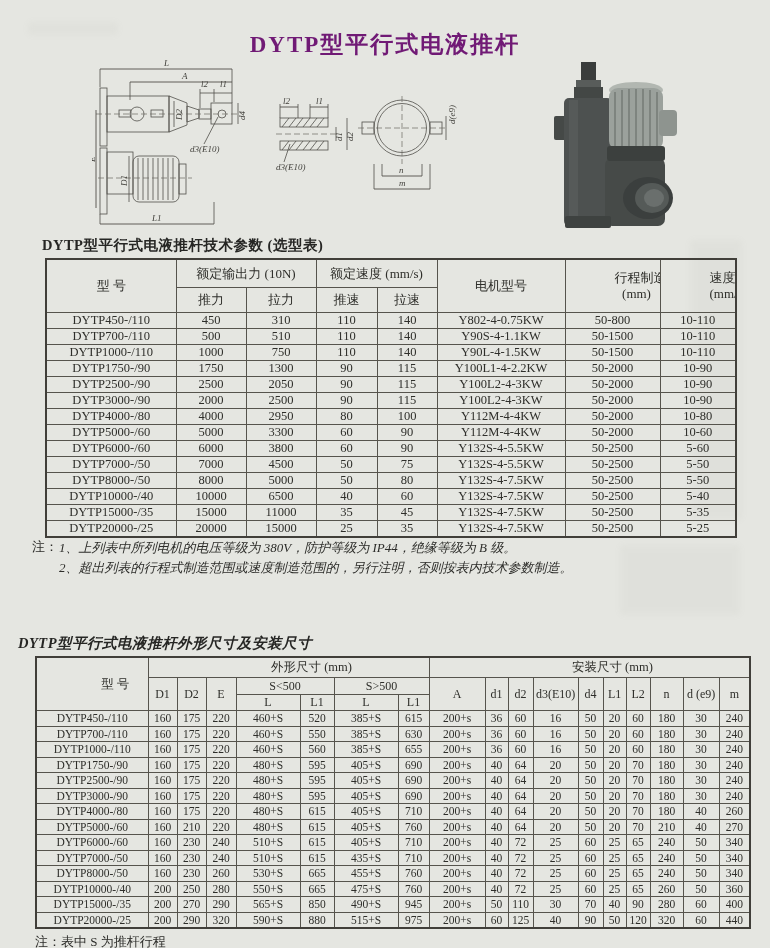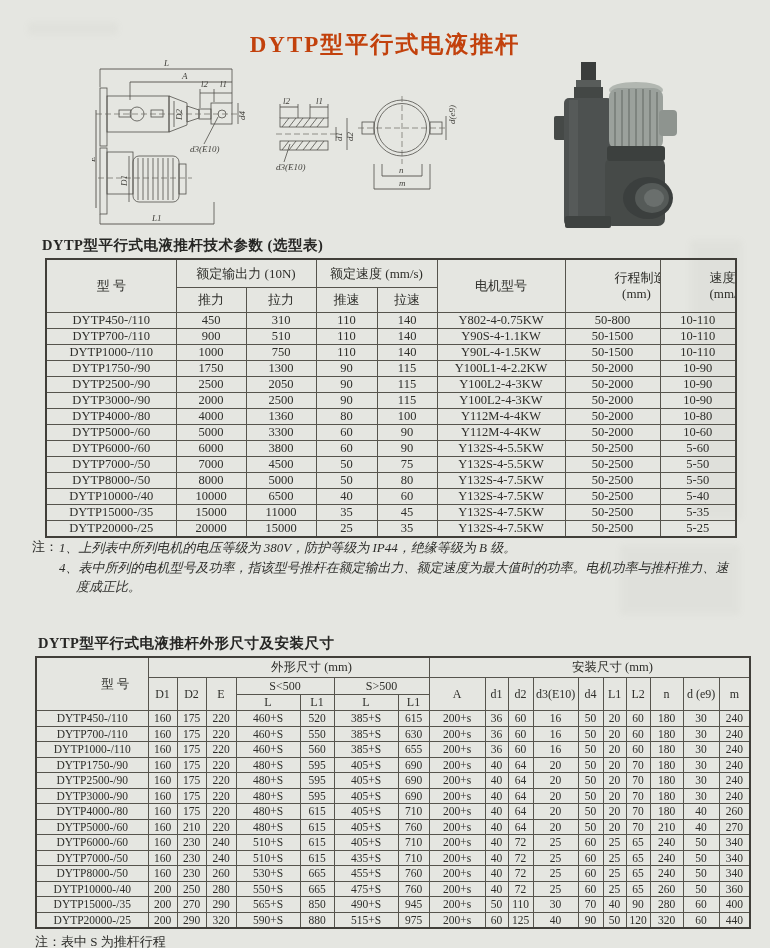--- a/index.html
+++ b/index.html
@@ -11,7 +11,7 @@
   .ghost { position:absolute; background:#93938a; opacity:0.06; filter:blur(3px); border-radius:3px; pointer-events:none; }
   .page-title {
     position:absolute; top:14px; left:0; width:100%; text-align:center;
-    font-size:23px; font-weight:bold; letter-spacing:2px; color:#c2410c;
+    font-size:23px; font-weight:bold; letter-spacing:2px; color:#701a75;
   }
   .drawing { position:absolute; left:92px; top:56px; width:370px; height:176px; }
   .photo   { position:absolute; left:545px; top:58px; width:148px; height:178px; }

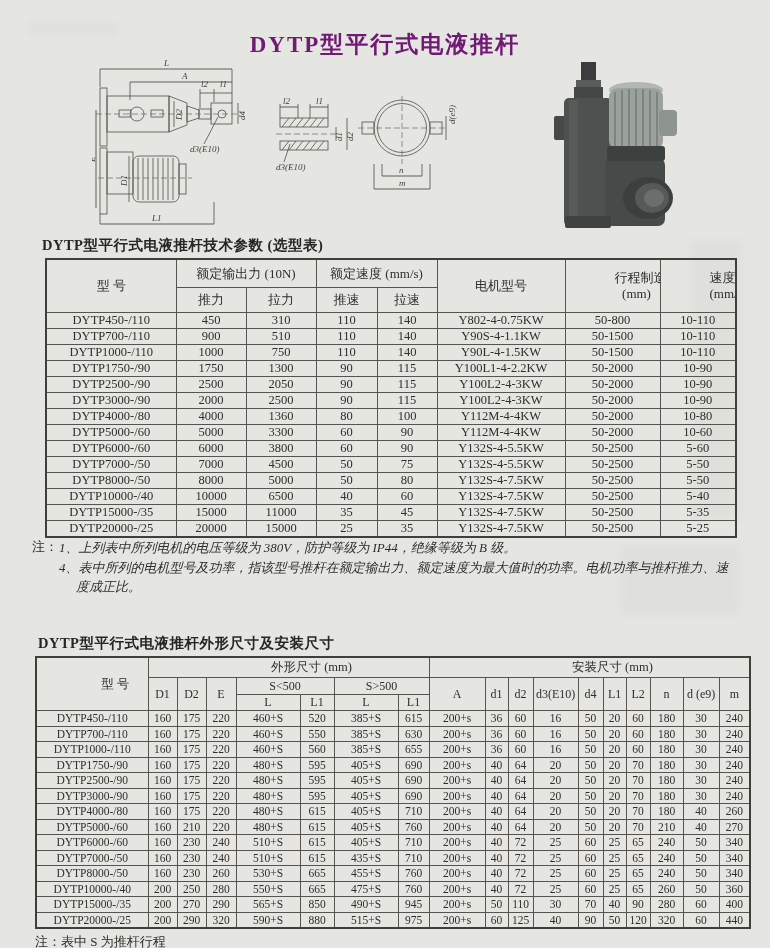--- a/index.html
+++ b/index.html
@@ -228,7 +228,7 @@
       </tr>
       <tr>
         <td>DYTP700-/110</td>
-        <td>900</td>
+        <td>500</td>
         <td>510</td>
         <td>110</td>
         <td>140</td>

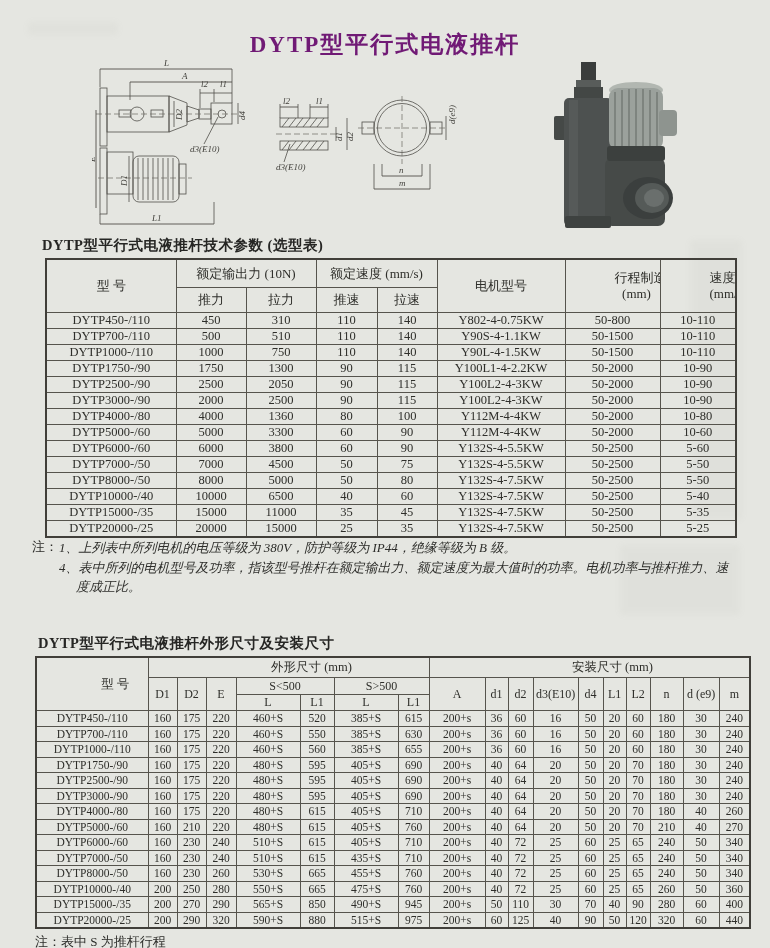--- a/index.html
+++ b/index.html
@@ -279,7 +279,7 @@
       <tr>
         <td>DYTP4000-/80</td>
         <td>4000</td>
-        <td>1360</td>
+        <td>2950</td>
         <td>80</td>
         <td>100</td>
         <td>Y112M-4-4KW</td>

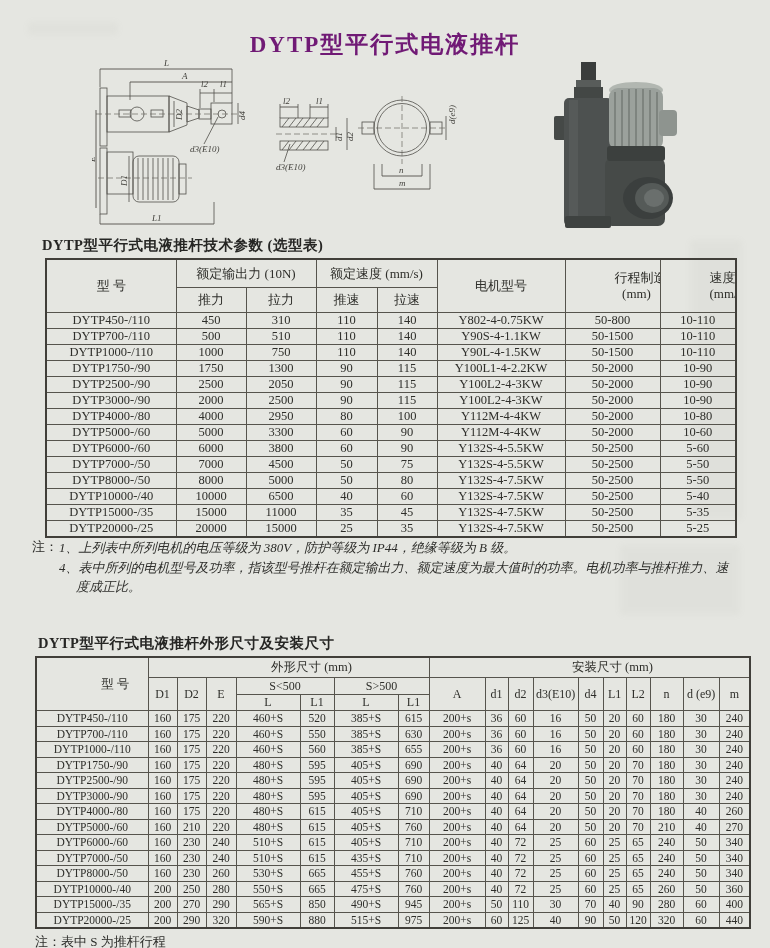--- a/index.html
+++ b/index.html
@@ -363,6 +363,7 @@
   <span class="notes-label">注：</span>
   <div class="note-lines">
       <div class="note-line">1、上列表中所列电机的电压等级为 380V，防护等级为 IP44，绝缘等级为 B 级。</div>
+      <div class="note-line">2、超出列表的行程式制造范围或速度制造范围的，另行注明，否则按表内技术参数制造。</div>
       <div class="note-line">4、表中所列的电机型号及功率，指该型号推杆在额定输出力、额定速度为最大值时的功率。电机功率与推杆推力、速度成正比。</div>
     </div>
 </div>

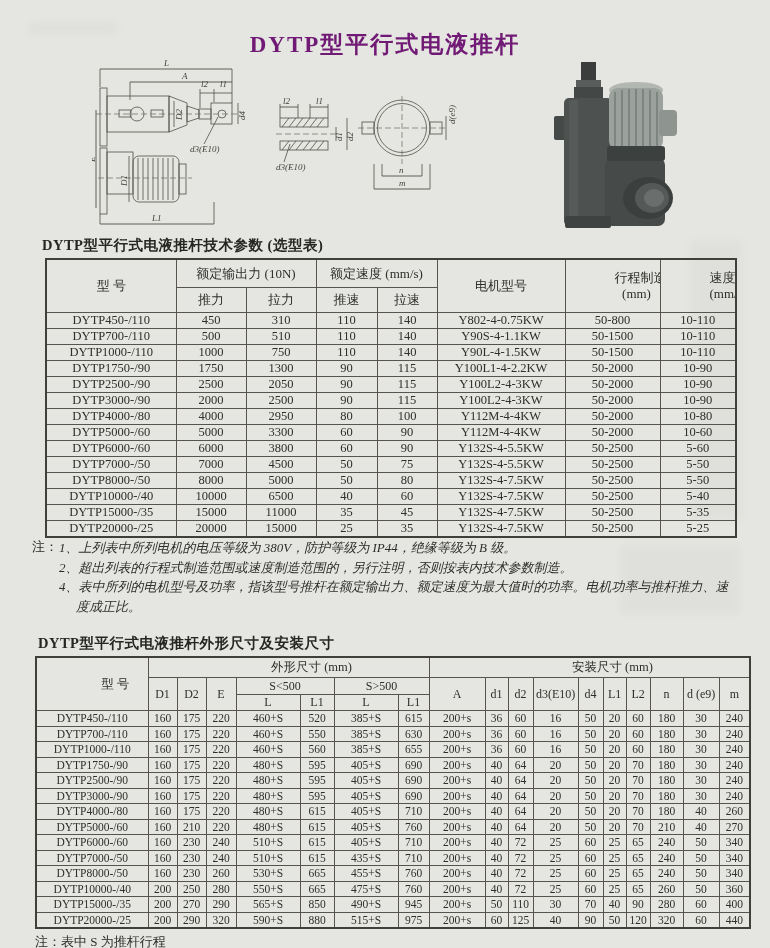--- a/index.html
+++ b/index.html
@@ -364,7 +364,6 @@
   <div class="note-lines">
       <div class="note-line">1、上列表中所列电机的电压等级为 380V，防护等级为 IP44，绝缘等级为 B 级。</div>
       <div class="note-line">2、超出列表的行程式制造范围或速度制造范围的，另行注明，否则按表内技术参数制造。</div>
-      <div class="note-line">4、表中所列的电机型号及功率，指该型号推杆在额定输出力、额定速度为最大值时的功率。电机功率与推杆推力、速度成正比。</div>
     </div>
 </div>
 

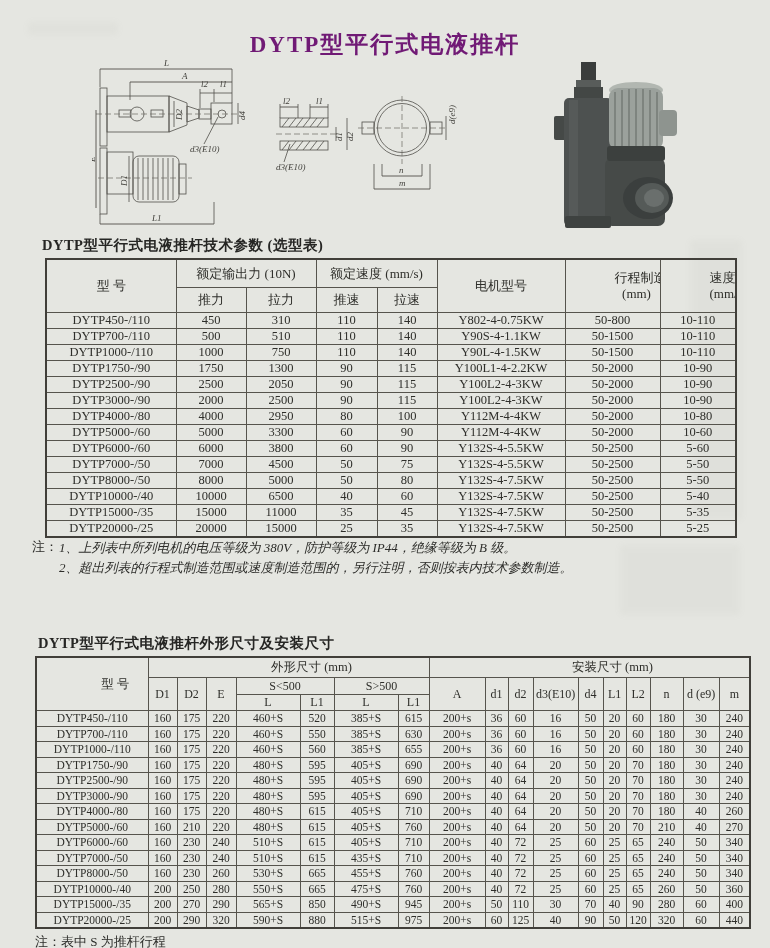--- a/index.html
+++ b/index.html
@@ -17,7 +17,7 @@
   .photo   { position:absolute; left:545px; top:58px; width:148px; height:178px; }
   .sec-heading { position:absolute; font-size:14.5px; font-weight:bold; color:#262624; letter-spacing:0.5px;text-align:right; }
   #sec1-heading { left:42px; top:236px; }
-  #sec2-heading { left:38px; top:634px; }
+  #sec2-heading { left:18px; top:634px;font-style:italic; }
   table { position:absolute; border-collapse:collapse; table-layout:fixed; border:2px solid #413f3a; }
   th,td { border:1px solid #56544d; text-align:center; vertical-align:middle;
           padding:0 1px; font-weight:normal; white-space:nowrap; overflow:hidden; color:#2e2e2a; }

